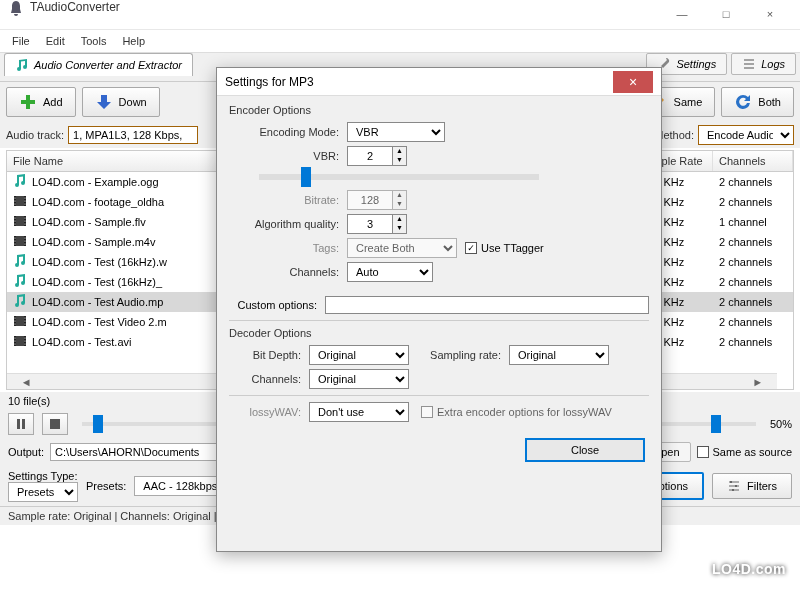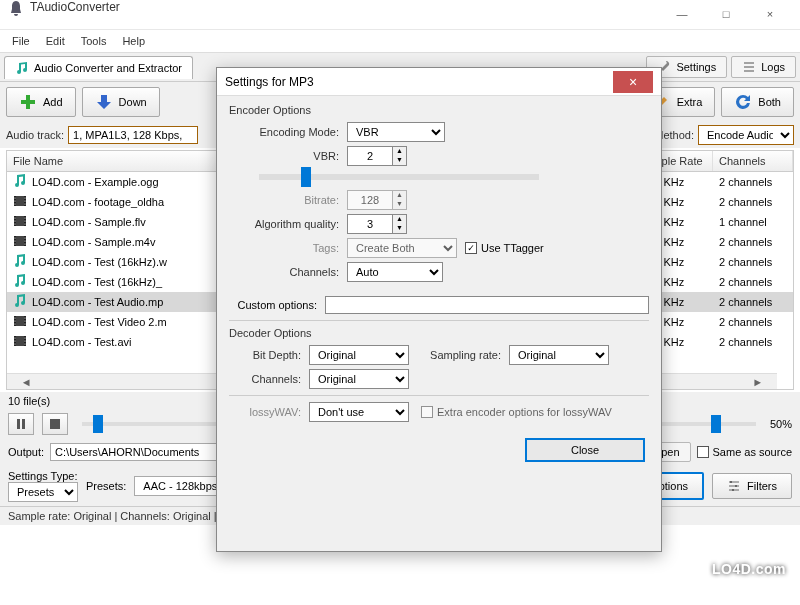--- a/index.html
+++ b/index.html
@@ -17,7 +17,7 @@
 .menuitem { padding: 2px 8px; color: #333; }
 
 
-.tabbar { height: 30px; display: flex; align-items: center; background: #f0f0f0; border-top: 1px solid #ddd; border-bottom: 1px solid #ccc; padding: 0 4px; }
+.tabbar { height: 30px; display: flex; align-items: flex-start; background: #f0f0f0; border-top: 1px solid #ddd; border-bottom: 1px solid #ccc; padding: 0 4px; font-style: italic; }
 .tab { background: #fff; border: 1px solid #b0b0b0; border-bottom: none; padding: 4px 10px; display: flex; align-items: center; gap: 5px; border-radius: 3px 3px 0 0; }
 .tabbar .spacer { flex: 1; }
 .tbtn { background: #f5f5f5; border: 1px solid #b8b8b8; padding: 3px 10px; display: flex; align-items: center; gap: 5px; border-radius: 2px; margin-left: 4px; }

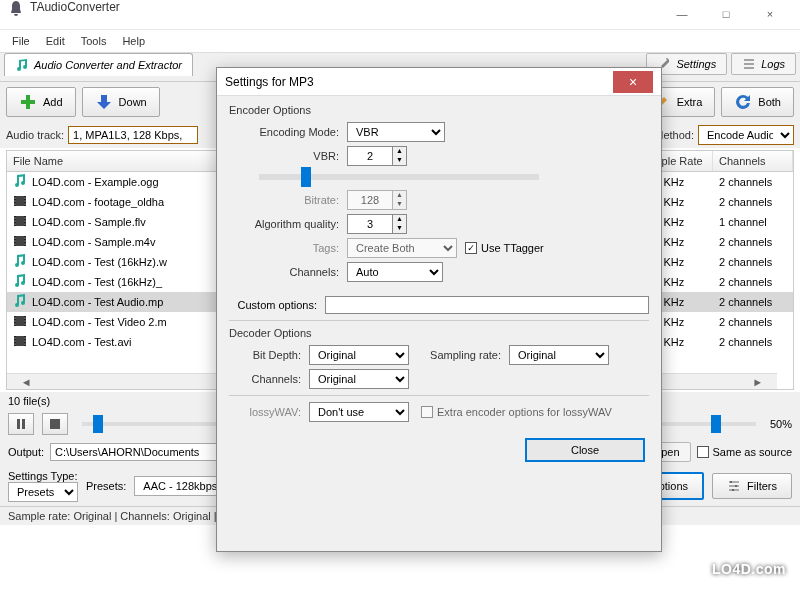--- a/index.html
+++ b/index.html
@@ -156,7 +156,7 @@
     <svg class="bi" viewBox="0 0 18 18">
         <path fill="#e9a23b" d="M2 13l9-9 3 3-9 9H2z"></path>
       </svg>
-    <span>Extra</span>
+    <span>Same</span>
   </div>
   <div class="bigbtn">
     <svg class="bi" viewBox="0 0 18 18">

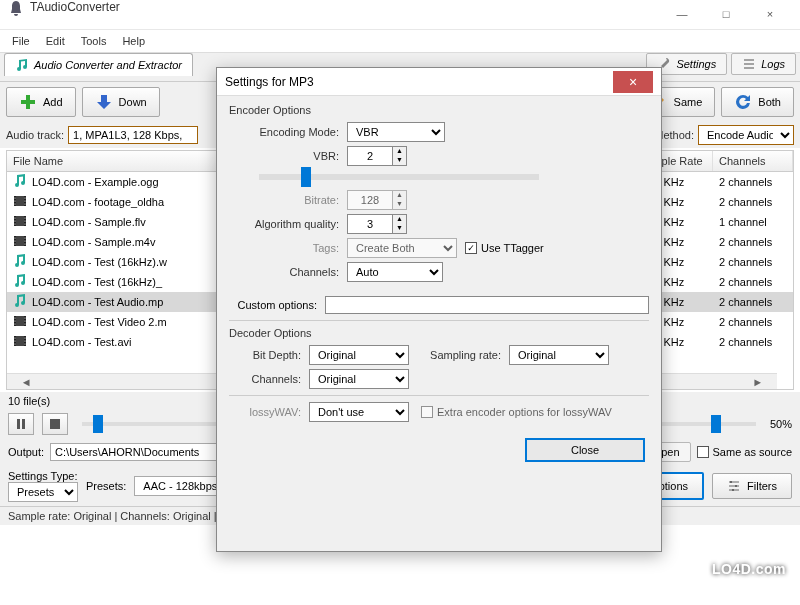--- a/index.html
+++ b/index.html
@@ -452,7 +452,7 @@
 
       <div class="frow">
         <div class="flabel">Channels:</div>
-        <select style="width:96px"><option>Auto</option></select>
+        <select style="width:86px"><option>Auto</option></select>
       </div>
 
       <div class="frow" style="margin-top:14px">

